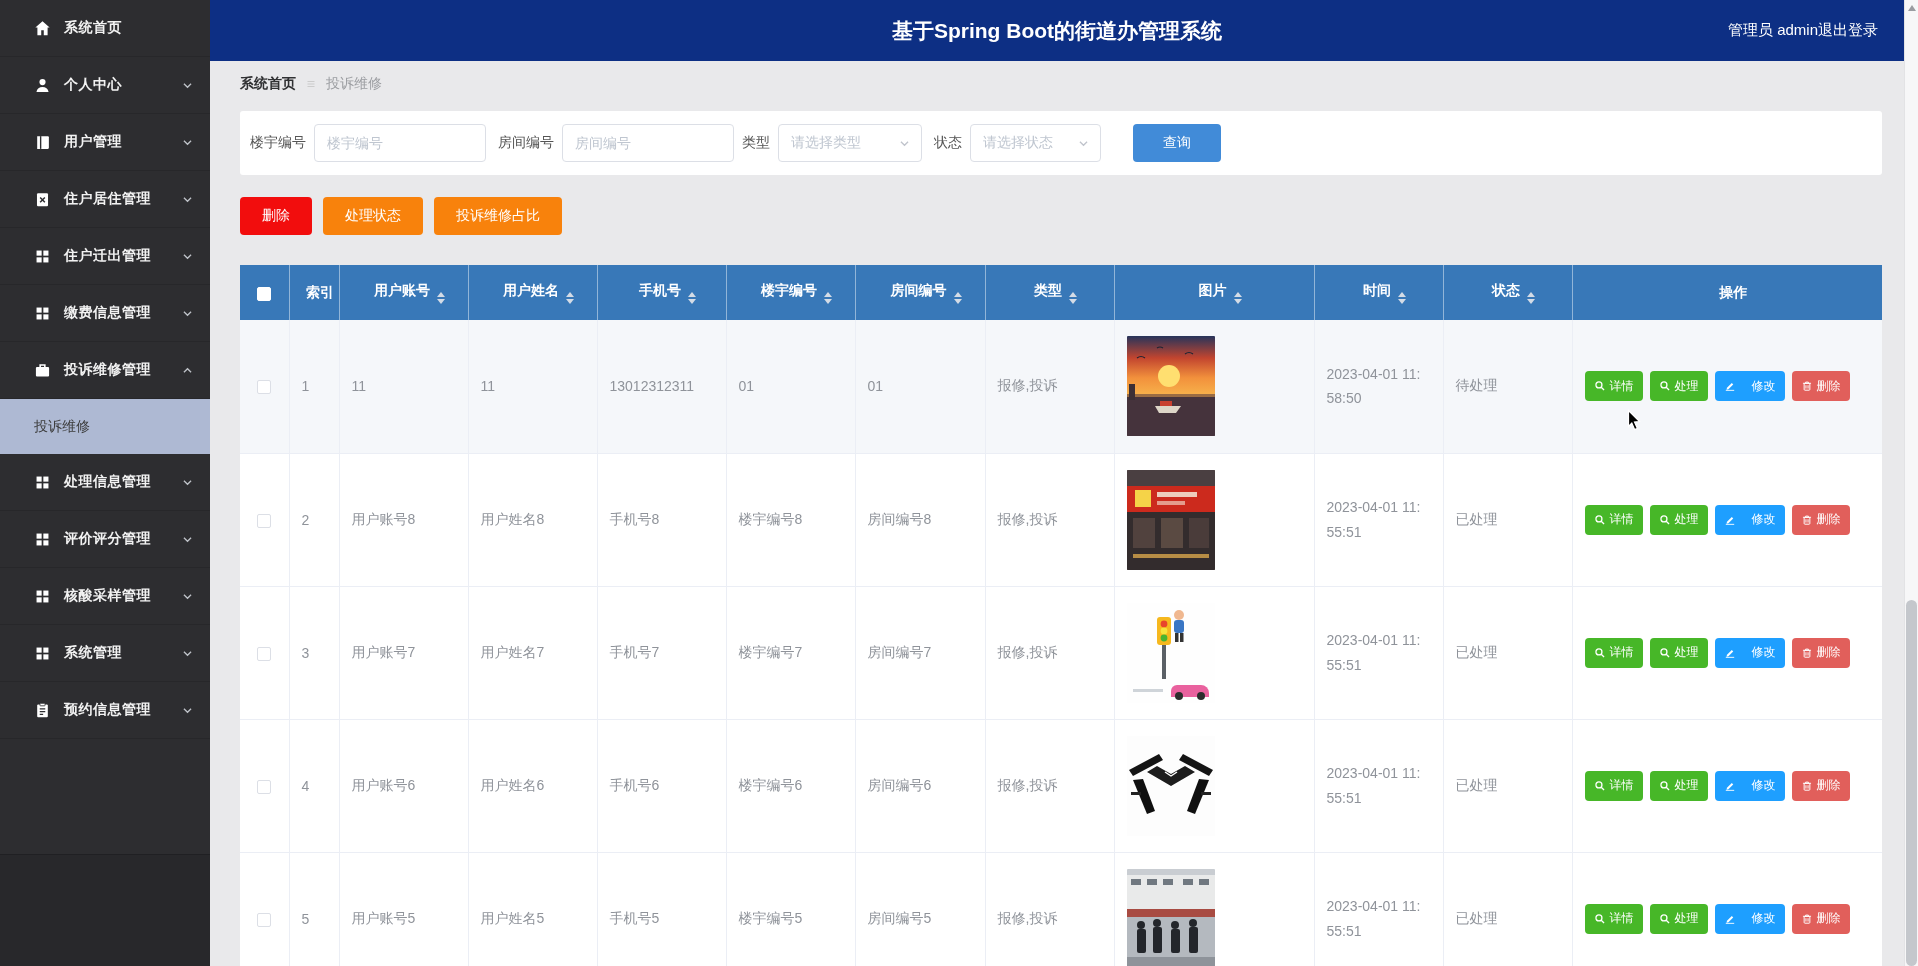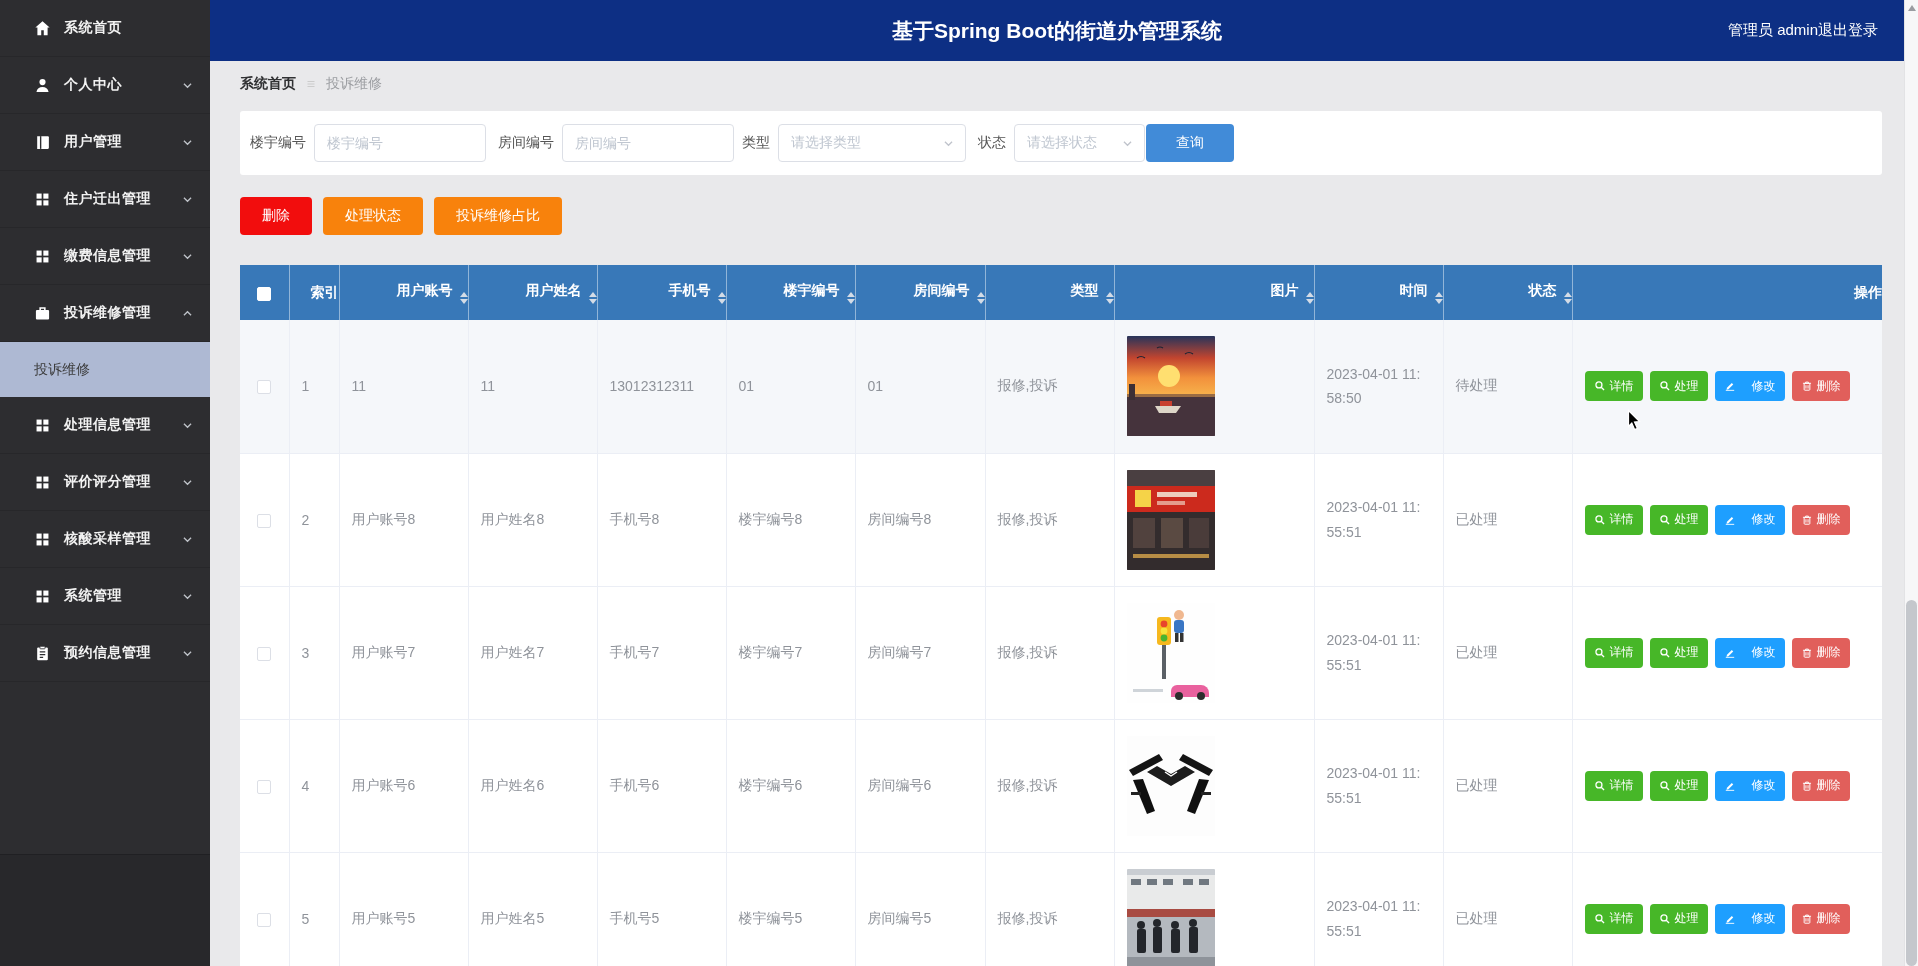--- a/index.html
+++ b/index.html
@@ -54,7 +54,7 @@
     align-items:center;justify-content:space-between;background:#fff;cursor:pointer;}
   .f-select .ph{color:#bfc6d0;font-size:14px;white-space:nowrap;}
   .f-select .chev{color:#c0c4cc;display:flex;margin-left:6px;}
-  .w167{width:188px;} .w131{width:131px;}
+  .w167{width:144px;} .w131{width:131px;}
   .btn-search{width:88px;height:38px;margin-left:1px;background:var(--search-button);color:#fff;border:none;
     border-radius:4px;font-size:14px;cursor:pointer;}
 

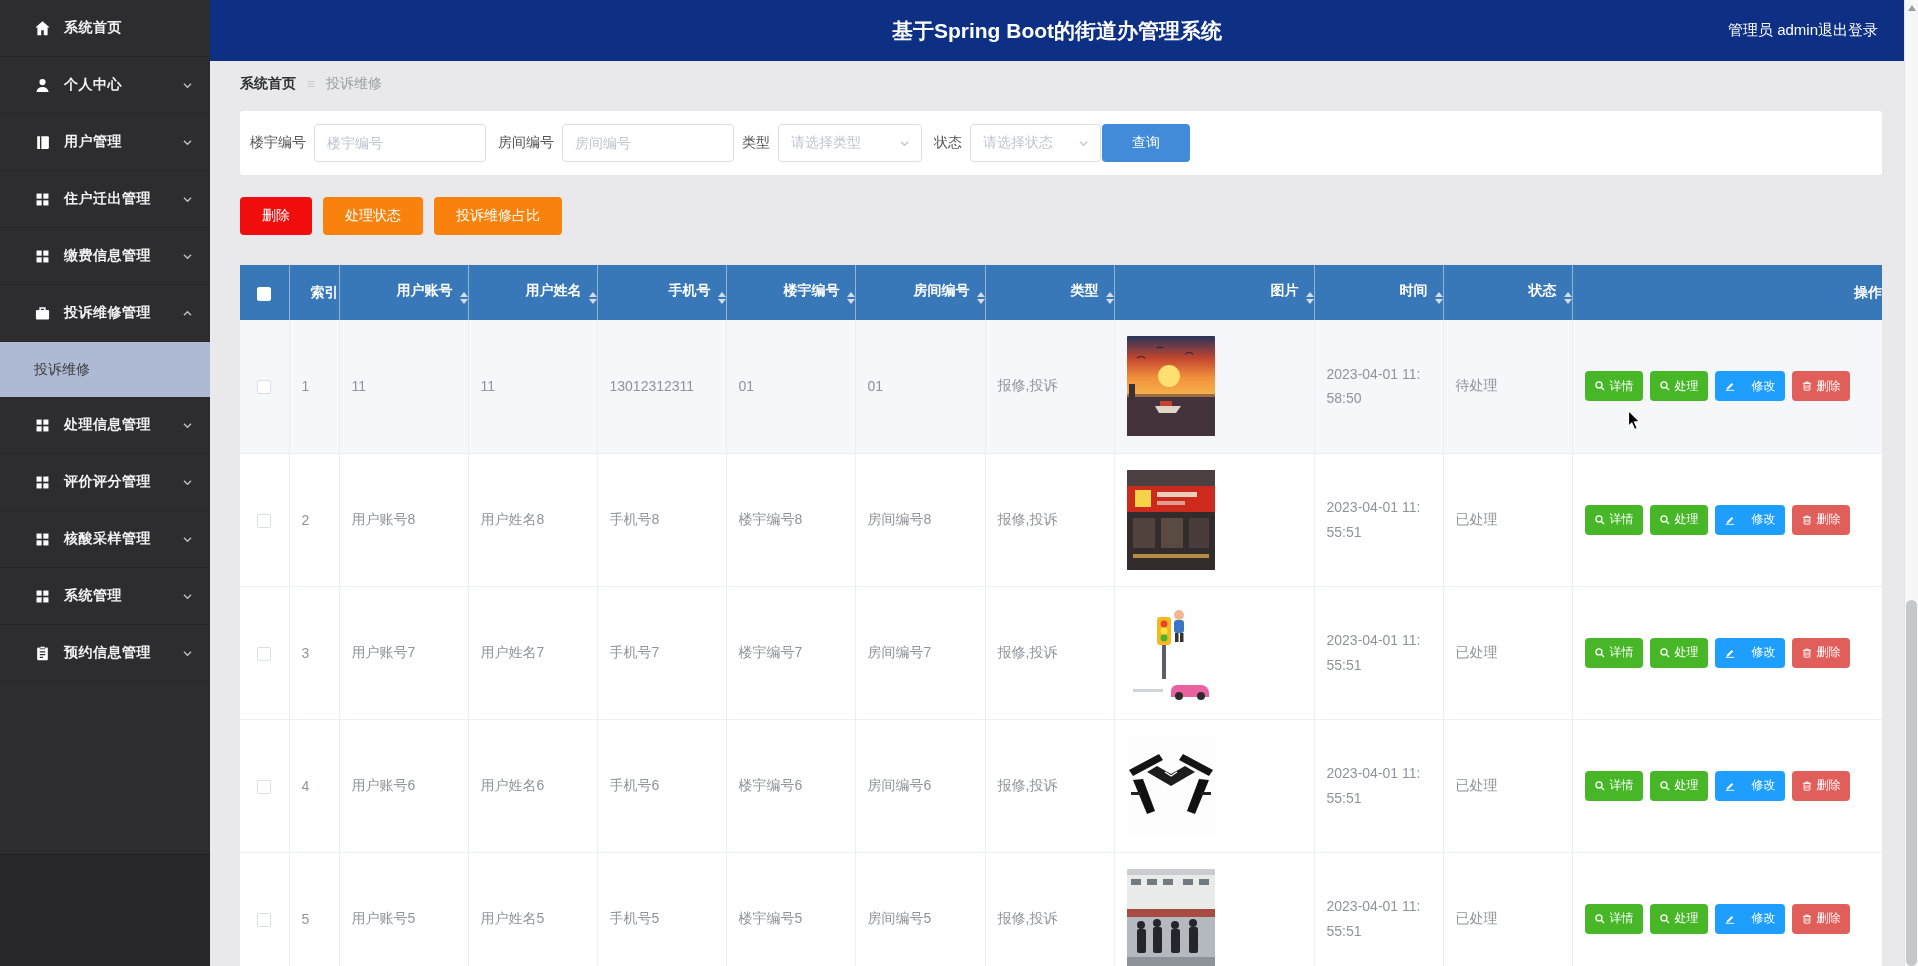--- a/index.html
+++ b/index.html
@@ -55,7 +55,7 @@
   .f-select .ph{color:#bfc6d0;font-size:14px;white-space:nowrap;}
   .f-select .chev{color:#c0c4cc;display:flex;margin-left:6px;}
   .w167{width:144px;} .w131{width:131px;}
-  .btn-search{width:88px;height:38px;margin-left:1px;background:var(--search-button);color:#fff;border:none;
+  .btn-search{width:88px;height:38px;margin-left:32px;background:var(--search-button);color:#fff;border:none;
     border-radius:4px;font-size:14px;cursor:pointer;}
 
   .bulk{position:absolute;left:30px;top:136px;display:flex;gap:11px;}

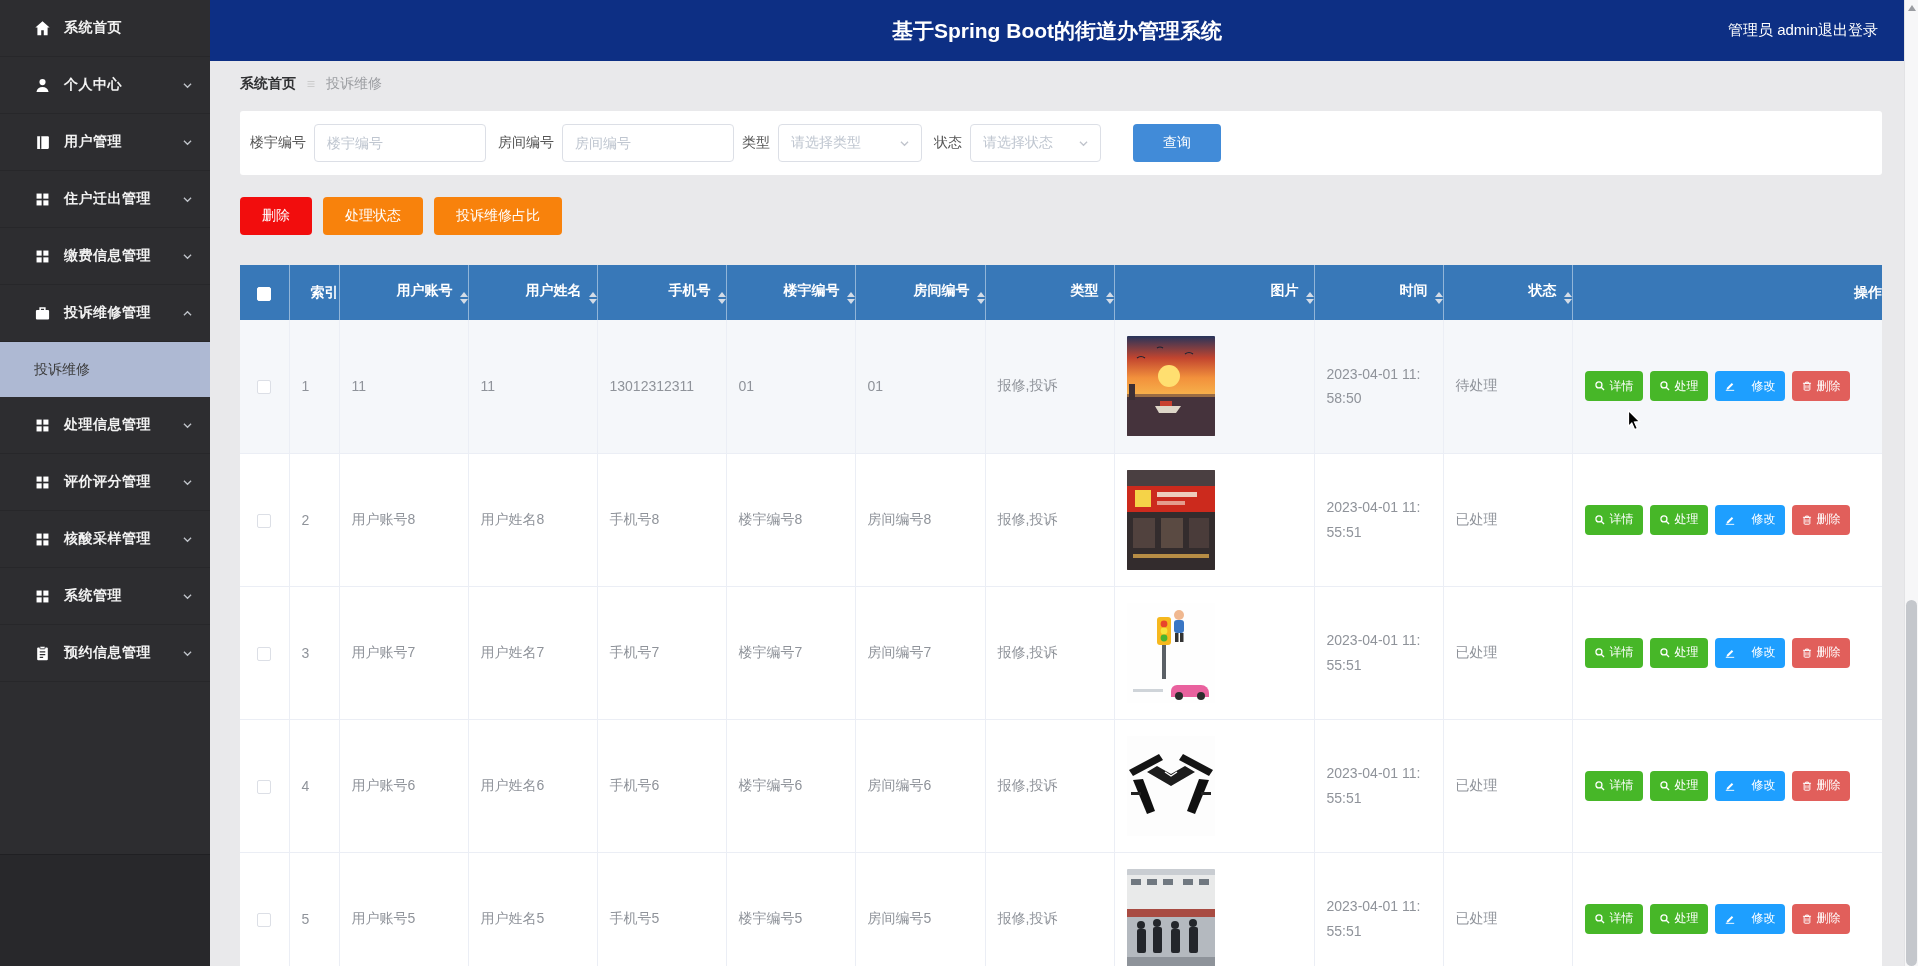--- a/index.html
+++ b/index.html
@@ -137,6 +137,20 @@
             </svg>
           </span>
           <span class="lbl">用户管理</span>
+          <span class="chev">
+            <svg viewBox="0 0 16 16" width="13" height="13" fill="currentColor">
+              <path d="M3.6 5.8 8 10.2l4.4-4.4" fill="none" stroke="currentColor" stroke-width="1.6"></path>
+            </svg>
+          </span>
+        </div>
+        <div class="side-item">
+          <span class="ico">
+            <svg viewBox="0 0 16 16" width="17" height="17" fill="currentColor">
+              <rect x="2.8" y="2.2" width="10.4" height="12.2" rx="1"></rect>
+              <path d="M5.8 6.2l4.4 4.4M10.2 6.2l-4.4 4.4" stroke="#2d2d30" stroke-width="1.4" fill="none"></path>
+            </svg>
+          </span>
+          <span class="lbl">住户居住管理</span>
           <span class="chev">
             <svg viewBox="0 0 16 16" width="13" height="13" fill="currentColor">
               <path d="M3.6 5.8 8 10.2l4.4-4.4" fill="none" stroke="currentColor" stroke-width="1.6"></path>

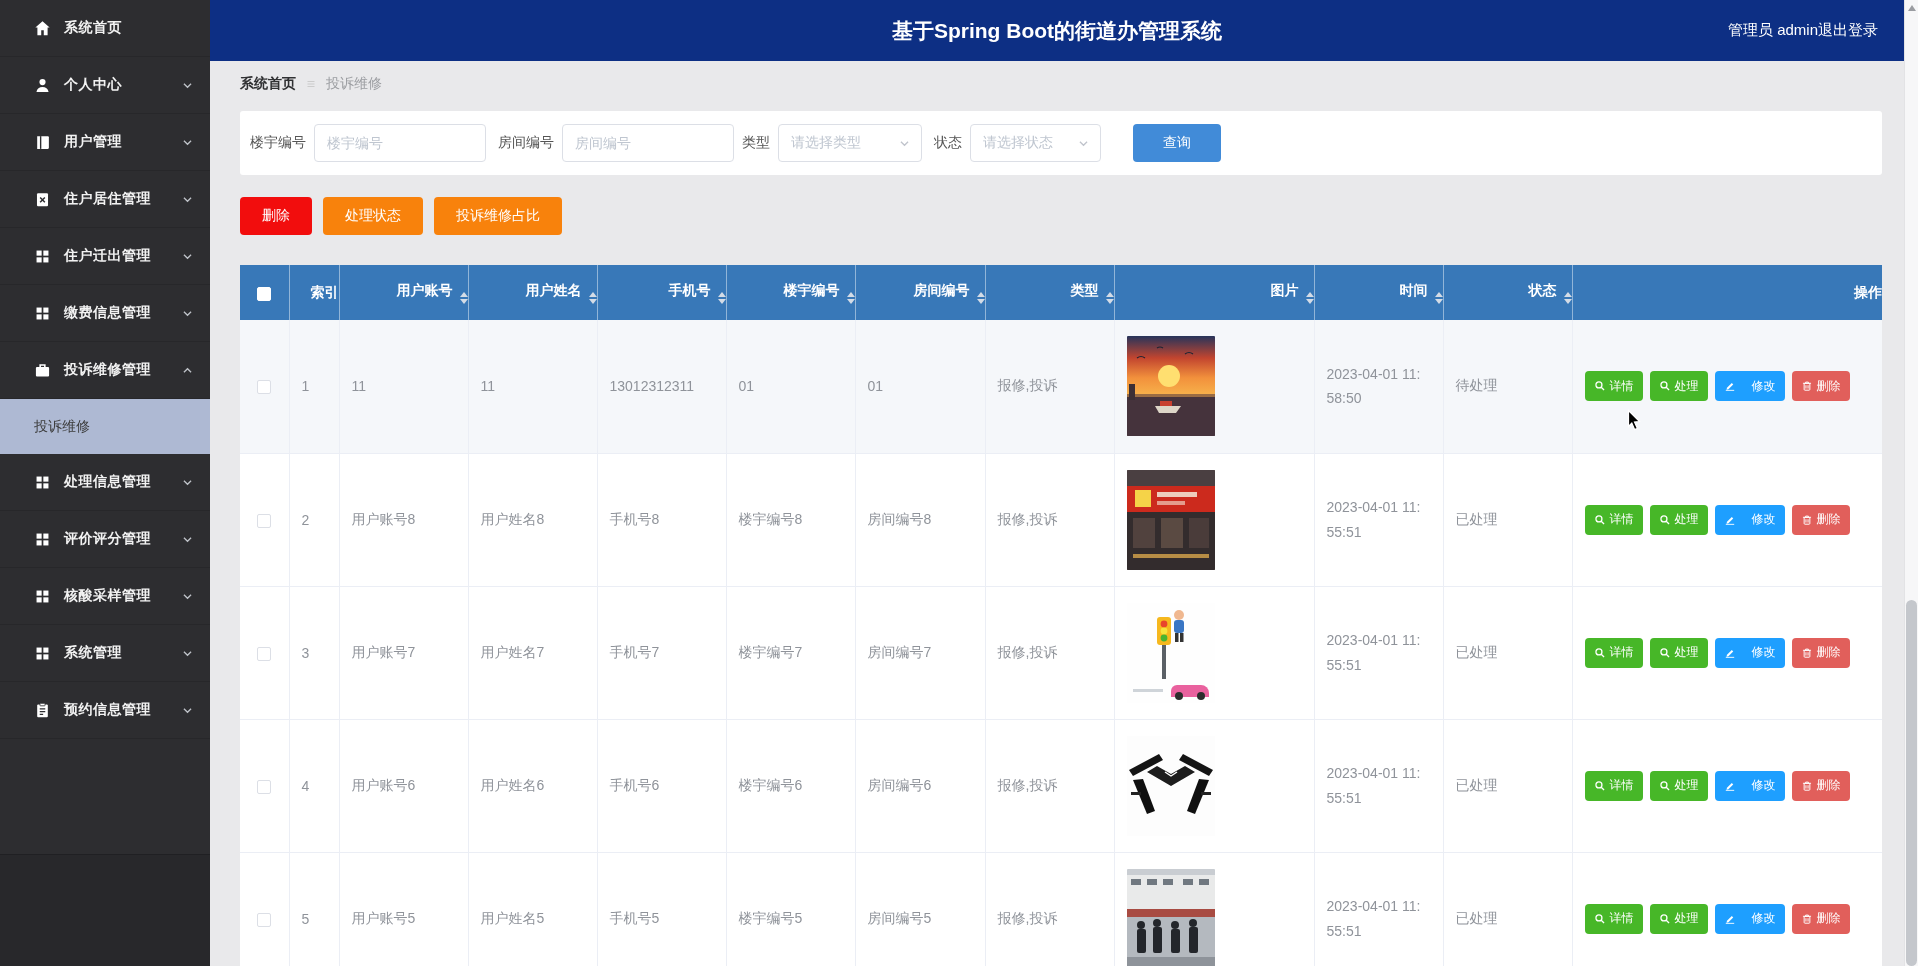--- a/index.html
+++ b/index.html
@@ -66,7 +66,7 @@
   
   .table-wrap{position:absolute;left:30px;top:204px;width:1642px;height:701px;overflow:hidden;background:#fff;}
   table{border-collapse:collapse;table-layout:fixed;width:1642px;font-size:14px;}
-  thead th{background:var(--table-header-bg);color:#fff;height:55px;font-weight:700;text-align:right;
+  thead th{background:var(--table-header-bg);color:#fff;height:55px;font-weight:700;text-align:center;
     padding:0 0 0 12px;border-right:1px solid rgba(255,255,255,.45);white-space:nowrap;}
   thead th:last-child{border-right:none;}
   thead th.col-check{text-align:center;padding:0;}

